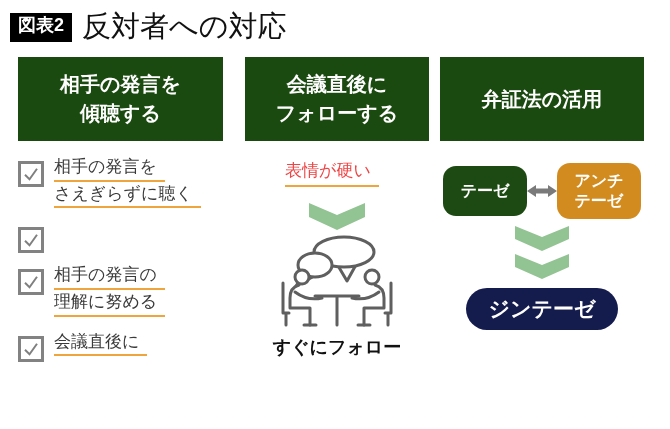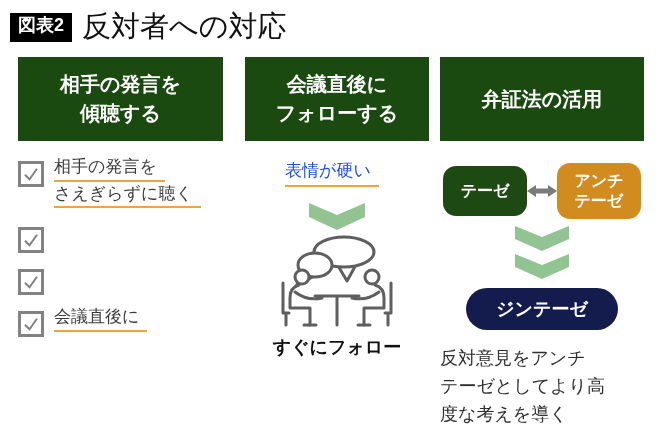--- a/index.html
+++ b/index.html
@@ -36,7 +36,7 @@
     padding:0 8px 3px 0;margin-bottom:3px;
   }
   
-  .symptoms{margin:18px 0 0 40px;display:flex;flex-direction:column;gap:13px;align-items:flex-start;font-size:17px;color:#1d4ed8;}
+  .symptoms{margin:18px 0 0 40px;display:flex;flex-direction:column;gap:13px;align-items:flex-start;font-size:17px;color:#ef4444;}
   .chev{display:block;margin:13px auto 0;}
   .chev-fill{fill:var(--chevron-green,#92c392);}
   .people-wrap{margin-top:4px;text-align:center;}

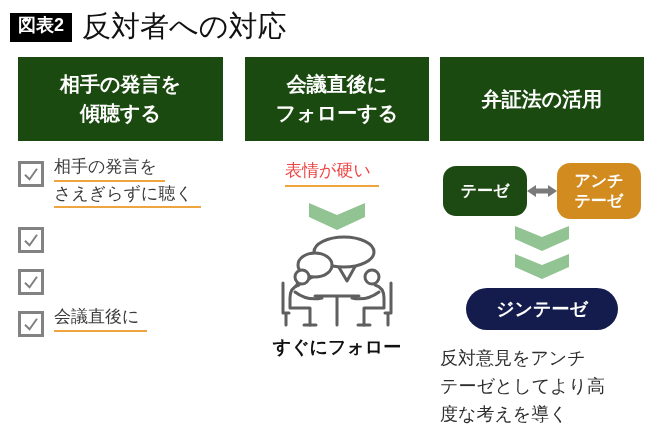--- a/index.html
+++ b/index.html
@@ -106,6 +106,10 @@
               <polyline class="checkmark" points="4,13 10,19 20,5"></polyline>
             </svg>
         </span>
+        <div class="check-lines">
+          <span class="uline">相手の発言の</span><br>
+          <span class="uline">理解に努める</span>
+        </div>
       </div>
 
       <div class="check-item">

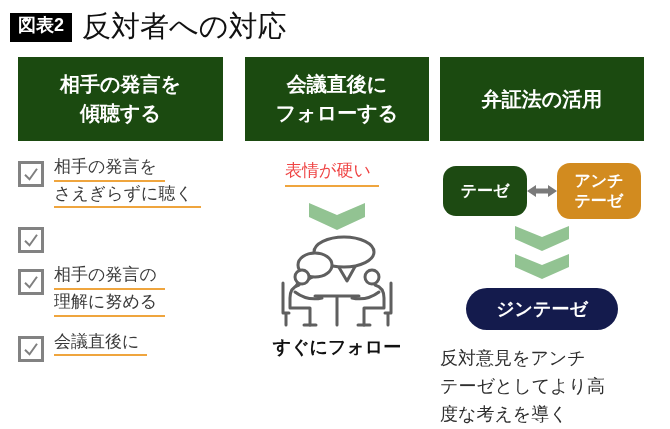--- a/index.html
+++ b/index.html
@@ -54,7 +54,7 @@
   }
   .double-chev{margin-top:7px;display:flex;flex-direction:column;align-items:center;gap:3px;}
   .syn-box{
-    background:var(--synthesis-navy,#141b4d);color:#fff;font-weight:bold;font-size:18px;
+    background:var(--synthesis-navy,#141b4d);color:#fff;font-weight:bold;font-size:21px;
     width:152px;height:42px;border-radius:21px;margin:9px auto 0;
     display:flex;align-items:center;justify-content:center;
   }

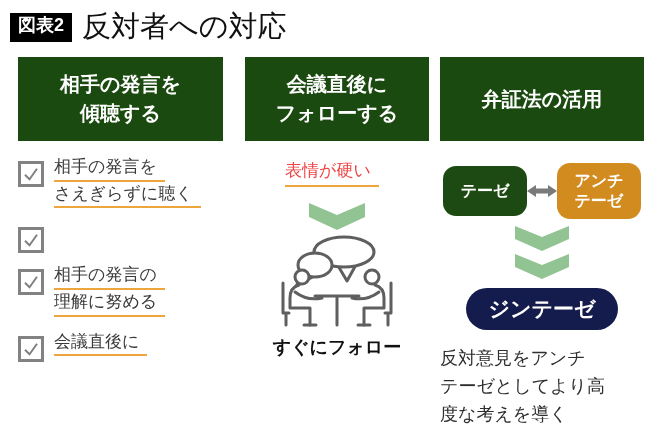--- a/index.html
+++ b/index.html
@@ -186,9 +186,6 @@
 
     <div class="syn-box">ジンテーゼ</div>
 
-    <div class="description pre">反対意見をアンチ
-テーゼとしてより高
-度な考えを導く</div>
   </div>
 
 </div>

